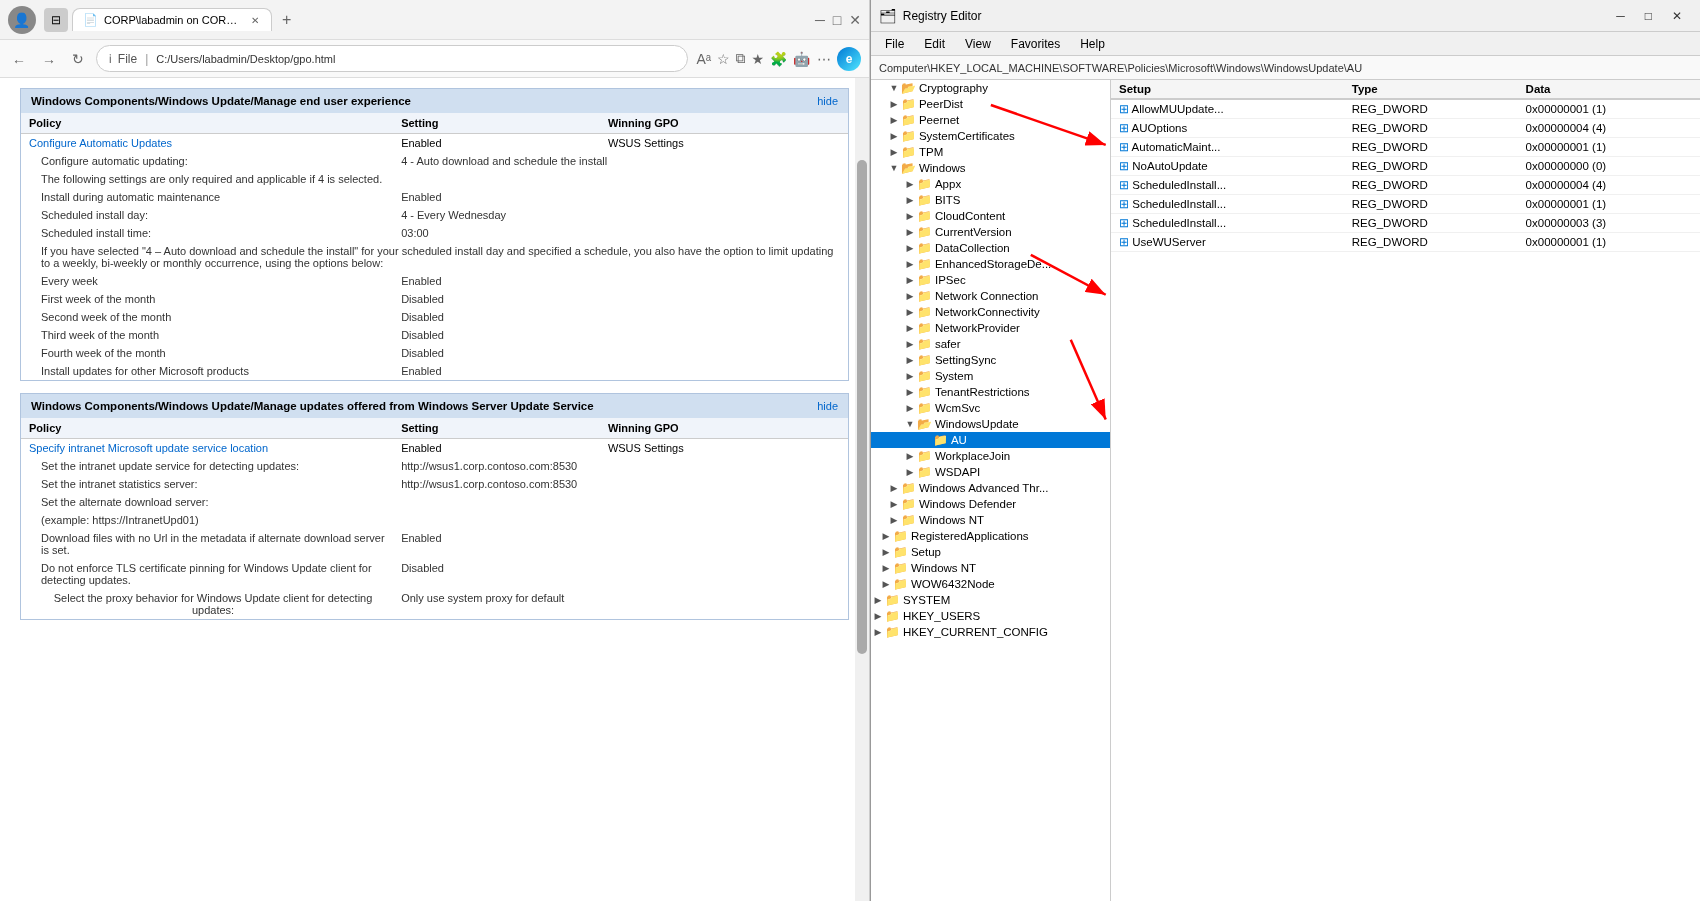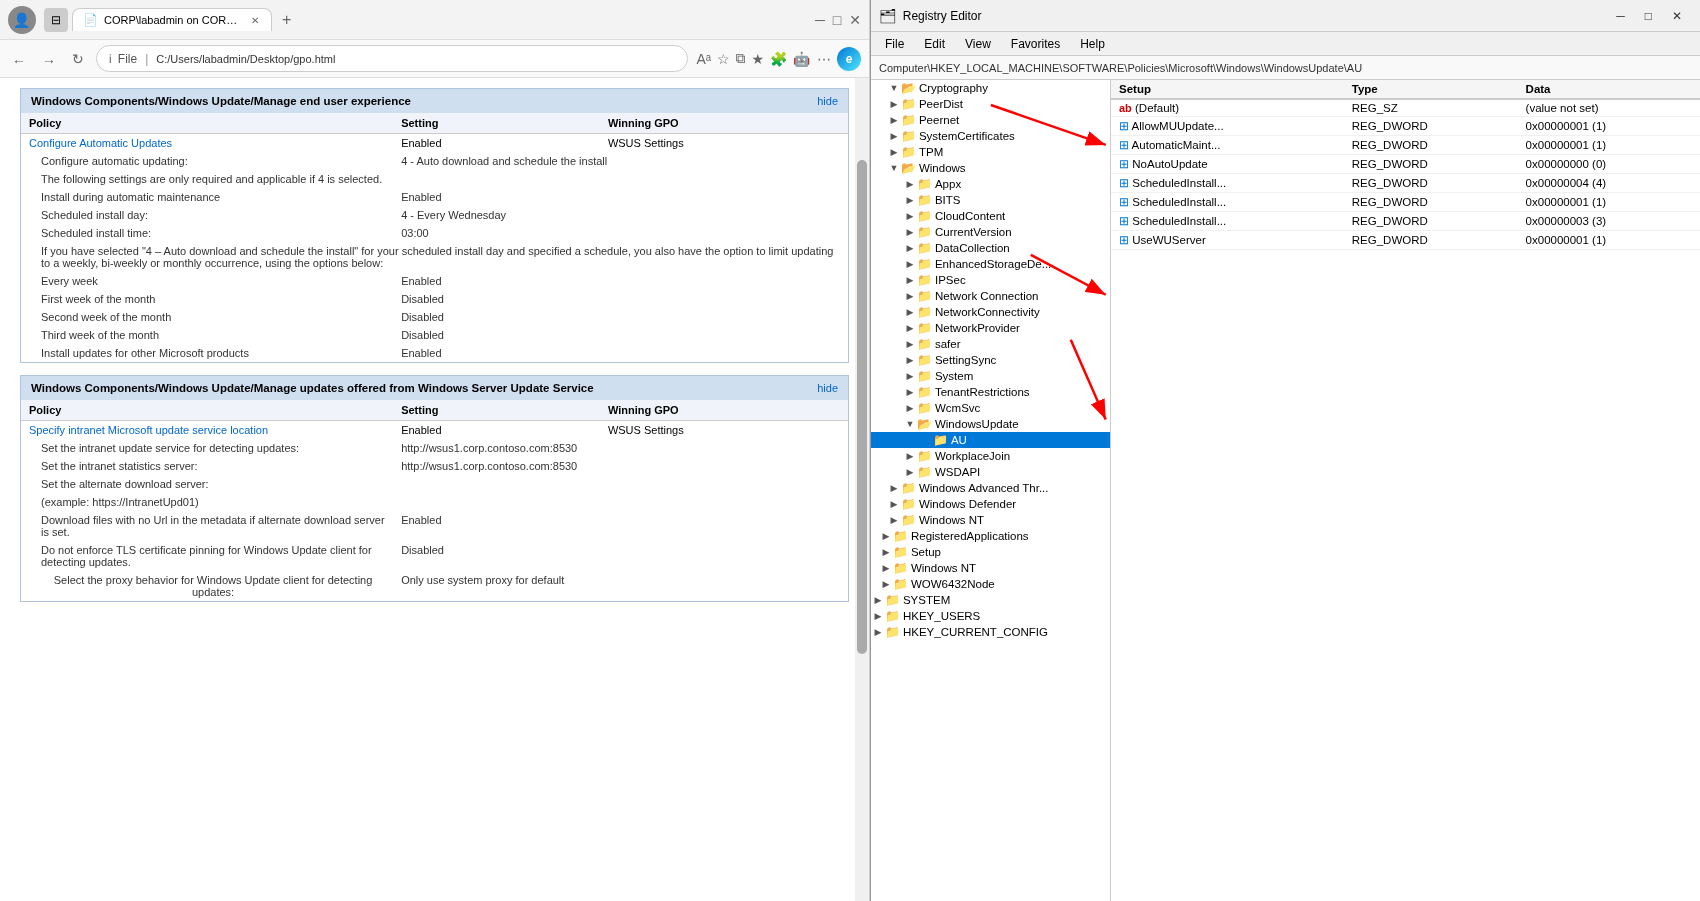--- a/index.html
+++ b/index.html
@@ -760,11 +760,6 @@
           </tr>
         </thead>
         <tbody id="values-body">
-            <tr>
-      <td><span class="val-ab">ab</span> (Default)</td>
-      <td>REG_SZ</td>
-      <td>(value not set)</td>
-    </tr>
             <tr>
       <td><span style="color:#0078d7;font-size:12px;">⊞</span> AllowMUUpdate...</td>
       <td>REG_DWORD</td>

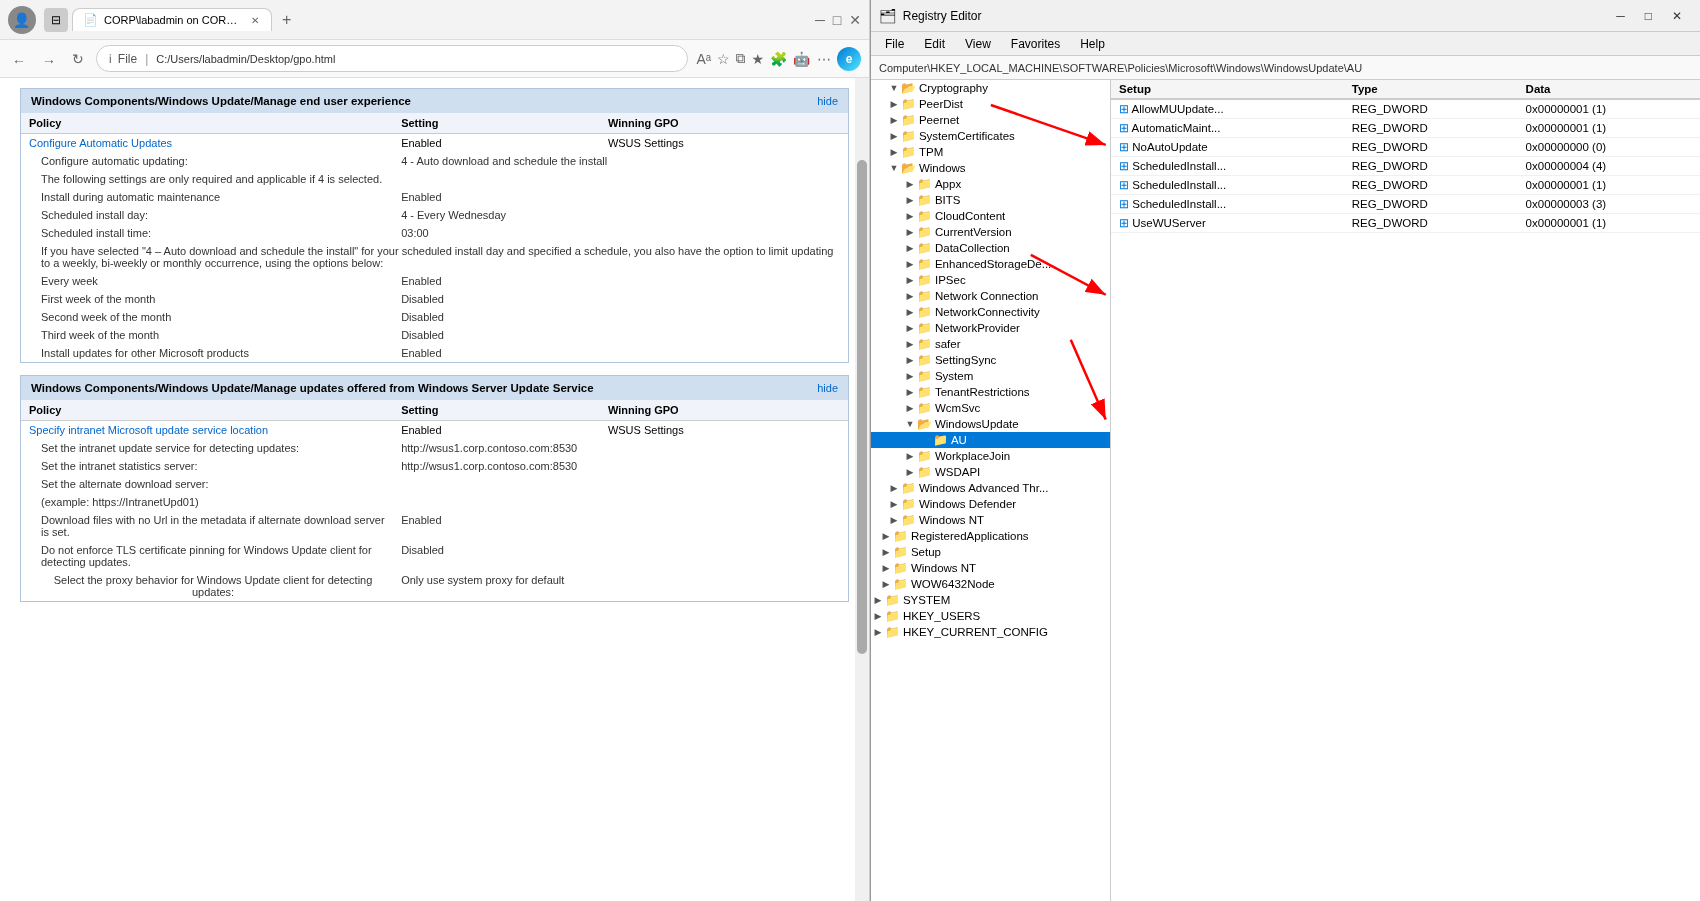--- a/index.html
+++ b/index.html
@@ -766,6 +766,11 @@
       <td>0x00000001 (1)</td>
     </tr>
             <tr>
+      <td><span style="color:#0078d7;font-size:12px;">⊞</span> AUOptions</td>
+      <td>REG_DWORD</td>
+      <td>0x00000004 (4)</td>
+    </tr>
+            <tr>
       <td><span style="color:#0078d7;font-size:12px;">⊞</span> AutomaticMaint...</td>
       <td>REG_DWORD</td>
       <td>0x00000001 (1)</td>

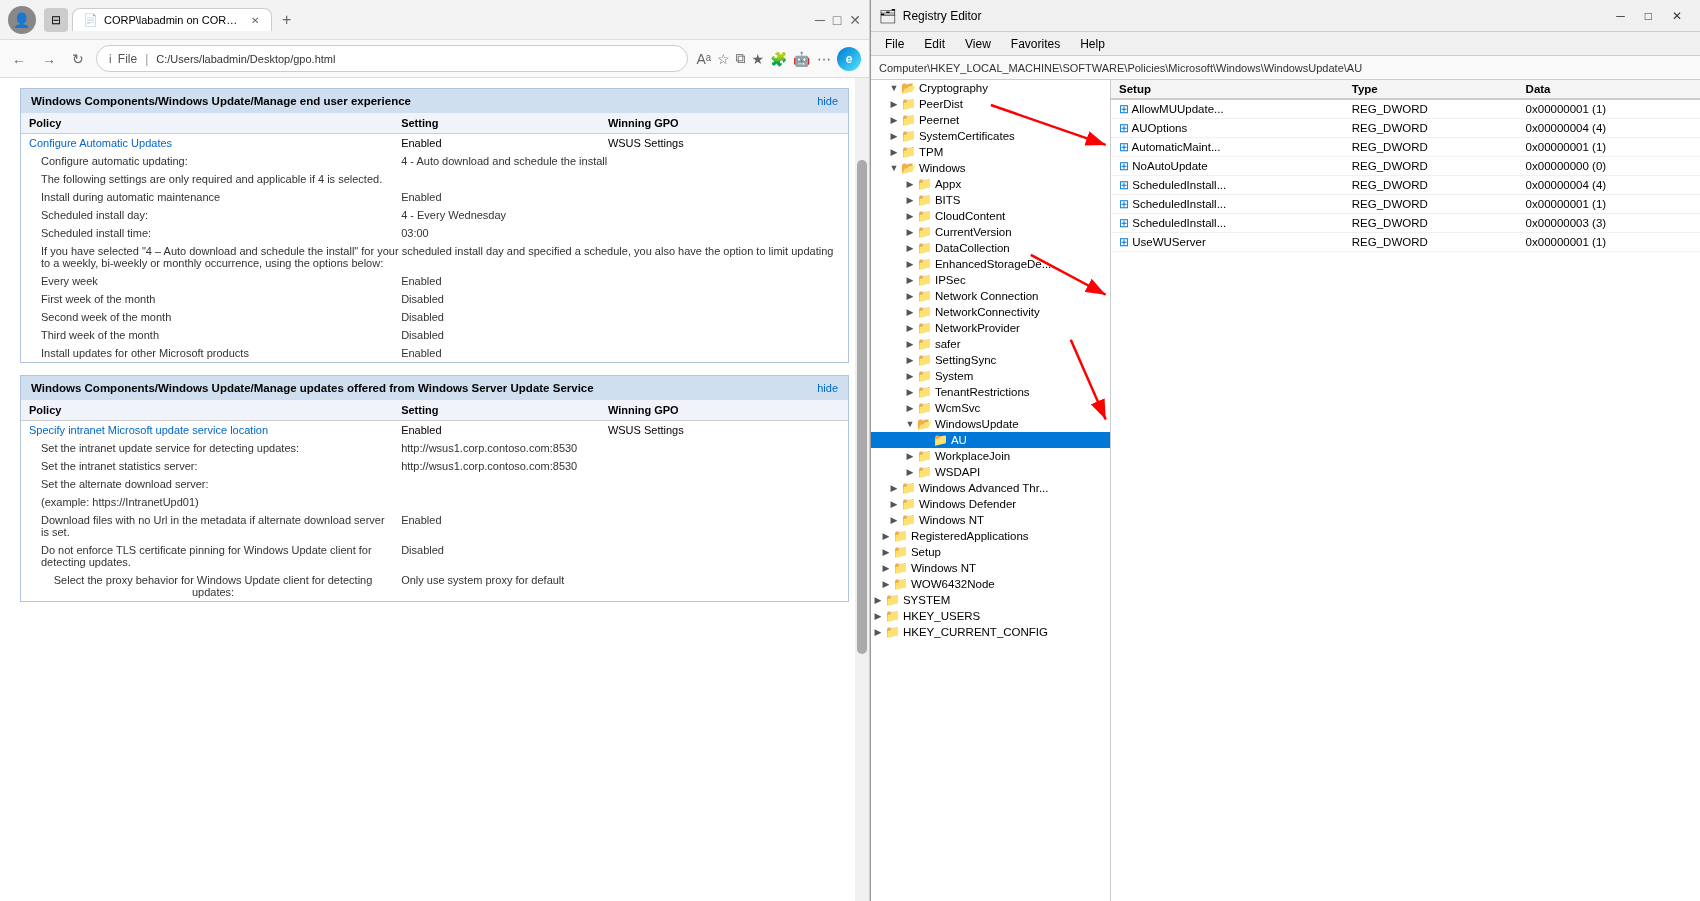--- a/index.html
+++ b/index.html
@@ -446,6 +446,10 @@
           <td colspan="2" style="color:#333;">Disabled</td>
         </tr>
               <tr>
+          <td colspan="1" style="padding-left:20px;color:#333;">Fourth week of the month</td>
+          <td colspan="2" style="color:#333;">Disabled</td>
+        </tr>
+              <tr>
           <td colspan="1" style="padding-left:20px;color:#333;">Install updates for other Microsoft products</td>
           <td colspan="2" style="color:#333;">Enabled</td>
         </tr>

